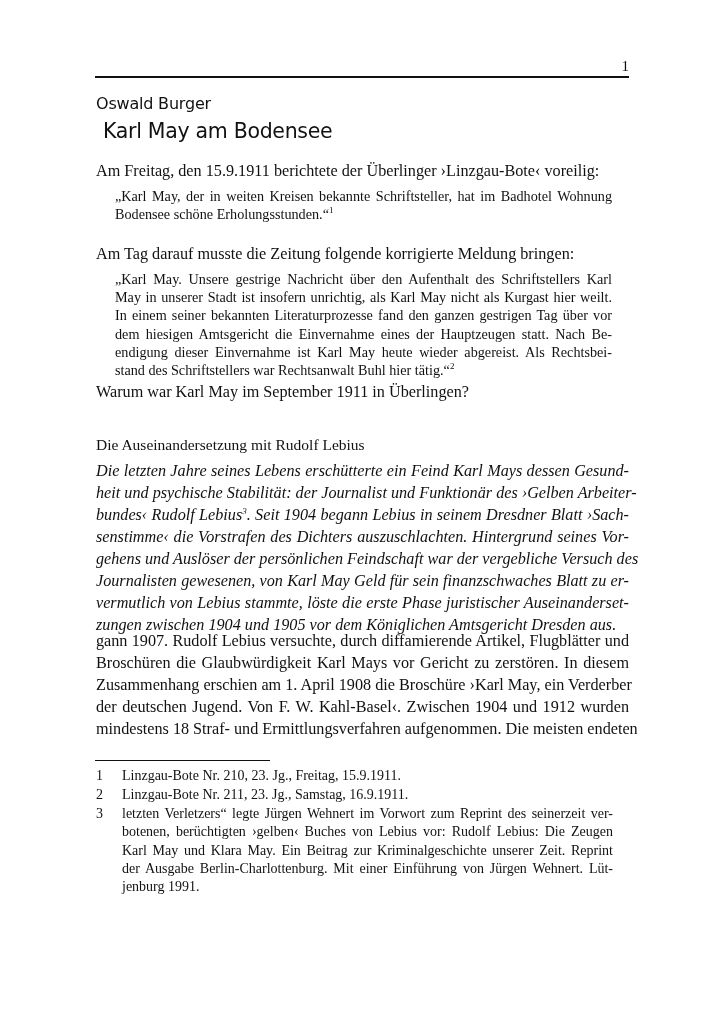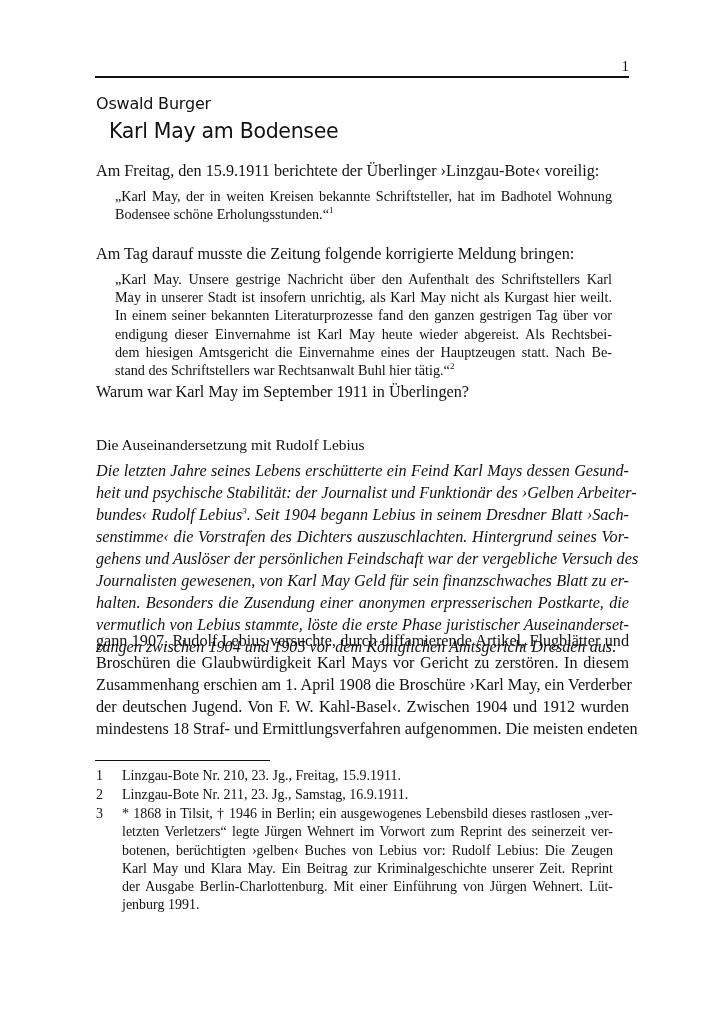--- a/index.html
+++ b/index.html
@@ -9,7 +9,7 @@
   #page-number { position: absolute; top: 58px; left: 600px; width: 29px; text-align: right; font-size: 15px; }
   #header-rule { position: absolute; top: 76px; left: 95px; width: 534px; height: 0; border-top: 2px solid #111; }
   #author { position: absolute; top: 94px; left: 96px; font-size: 16px; letter-spacing: -0.2px; }
-  #title { position: absolute; top: 119px; left: 109px; font-size: 20.5px; letter-spacing: -0.3px; }
+  #title { position: absolute; top: 119px; left: 103px; font-size: 20.5px; letter-spacing: -0.3px; }
   .para { position: absolute; left: 96px; width: 533px; font-size: 16.2px; line-height: 22px; text-align: justify; }
   .quote { position: absolute; left: 115px; width: 497px; font-size: 14.2px; line-height: 18.2px; text-align: justify; }
   sup { font-size: 9px; line-height: 0; vertical-align: 6px; }

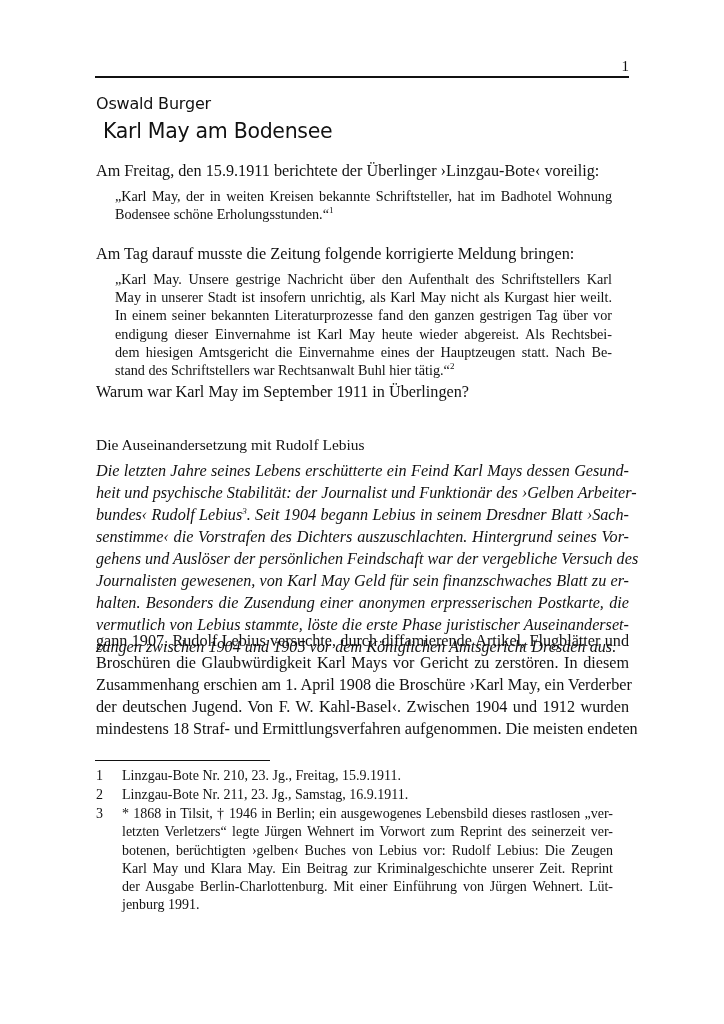--- a/index.html
+++ b/index.html
@@ -42,8 +42,8 @@
   <span class="line">„Karl May. Unsere gestrige Nachricht über den Aufenthalt des Schriftstellers Karl</span>
   <span class="line">May in unserer Stadt ist insofern unrichtig, als Karl May nicht als Kurgast hier weilt.</span>
   <span class="line">In einem seiner bekannten Literaturprozesse fand den ganzen gestrigen Tag über vor</span>
+  <span class="line">dem hiesigen Amtsgericht die Einvernahme eines der Hauptzeugen statt. Nach Be-</span>
   <span class="line">endigung dieser Einvernahme ist Karl May heute wieder abgereist. Als Rechtsbei-</span>
-  <span class="line">dem hiesigen Amtsgericht die Einvernahme eines der Hauptzeugen statt. Nach Be-</span>
   <span class="line last"><span>stand des Schriftstellers war Rechtsanwalt Buhl hier tätig.“</span><sup>2</sup></span>
 </div>
 

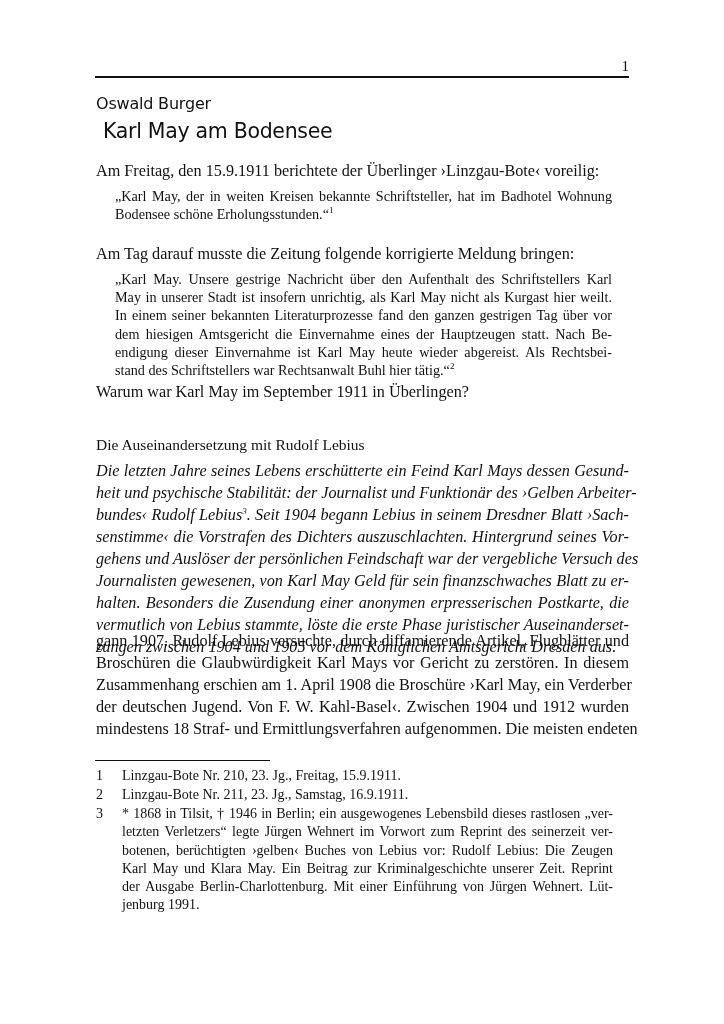--- a/index.html
+++ b/index.html
@@ -58,7 +58,6 @@
   <span class="line">senstimme‹ die Vorstrafen des Dichters auszuschlachten. Hintergrund seines Vor-</span>
   <span class="line">gehens und Auslöser der persönlichen Feindschaft war der vergebliche Versuch des</span>
   <span class="line">Journalisten gewesenen, von Karl May Geld für sein finanzschwaches Blatt zu er-</span>
-  <span class="line">halten. Besonders die Zusendung einer anonymen erpresserischen Postkarte, die</span>
   <span class="line">vermutlich von Lebius stammte, löste die erste Phase juristischer Auseinanderset-</span>
   <span class="line last">zungen zwischen 1904 und 1905 vor dem Königlichen Amtsgericht Dresden aus.</span>
 </div>

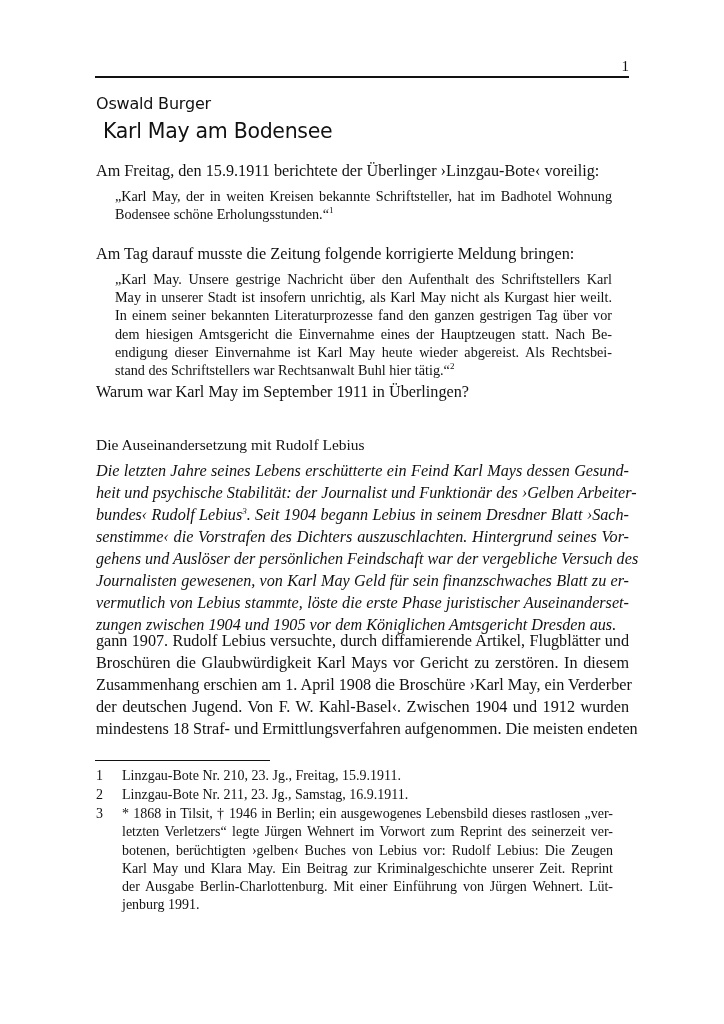--- a/index.html
+++ b/index.html
@@ -89,7 +89,6 @@
 <div class="fn serif" style="top:805px;">
   <span class="num">3</span>
   <span class="txt">
-    <span class="line">* 1868 in Tilsit, † 1946 in Berlin; ein ausgewogenes Lebensbild dieses rastlosen „ver-</span>
     <span class="line">letzten Verletzers“ legte Jürgen Wehnert im Vorwort zum Reprint des seinerzeit ver-</span>
     <span class="line">botenen, berüchtigten ›gelben‹ Buches von Lebius vor: Rudolf Lebius: Die Zeugen</span>
     <span class="line">Karl May und Klara May. Ein Beitrag zur Kriminalgeschichte unserer Zeit. Reprint</span>

